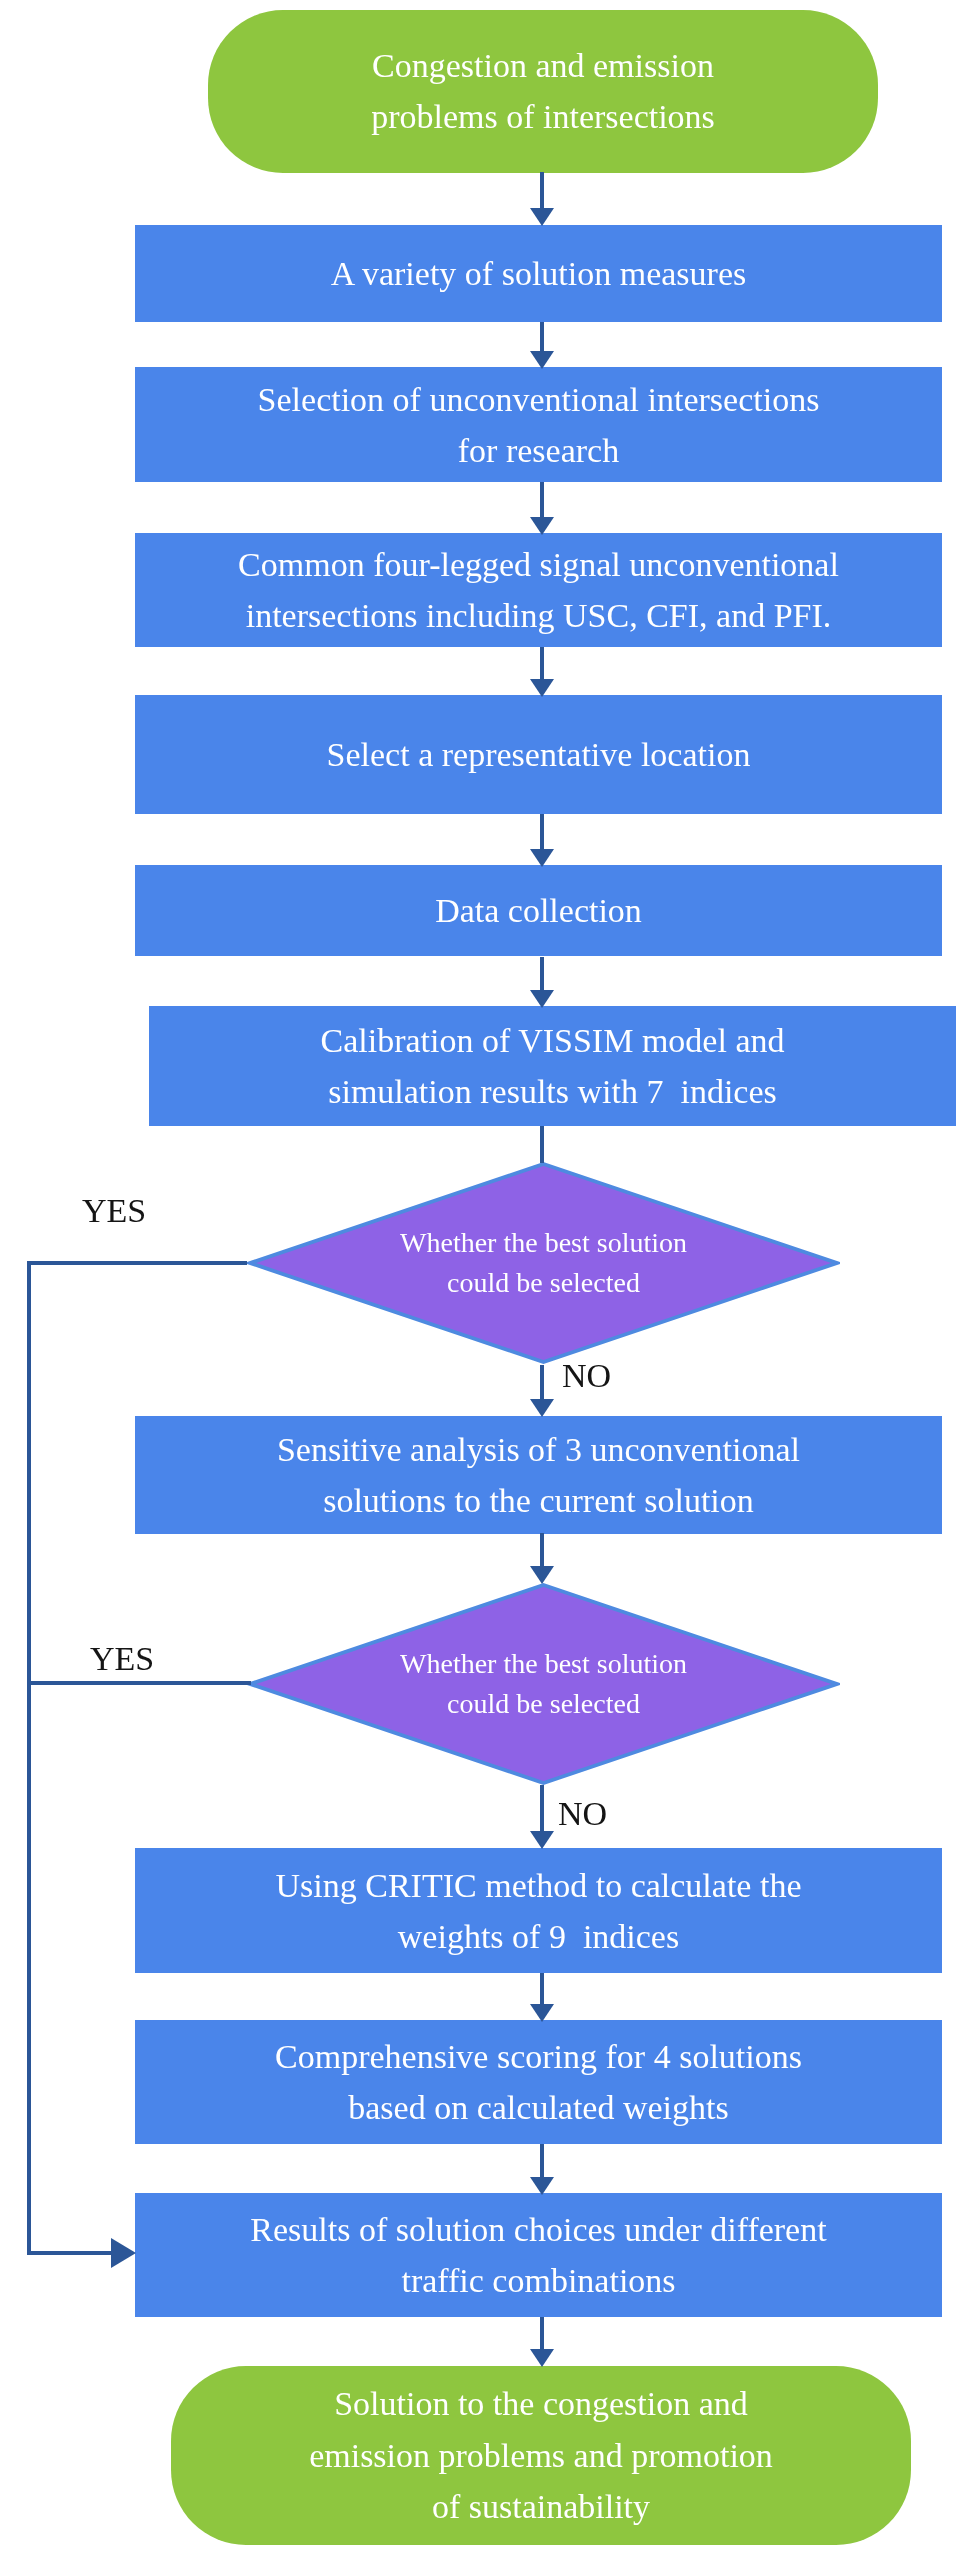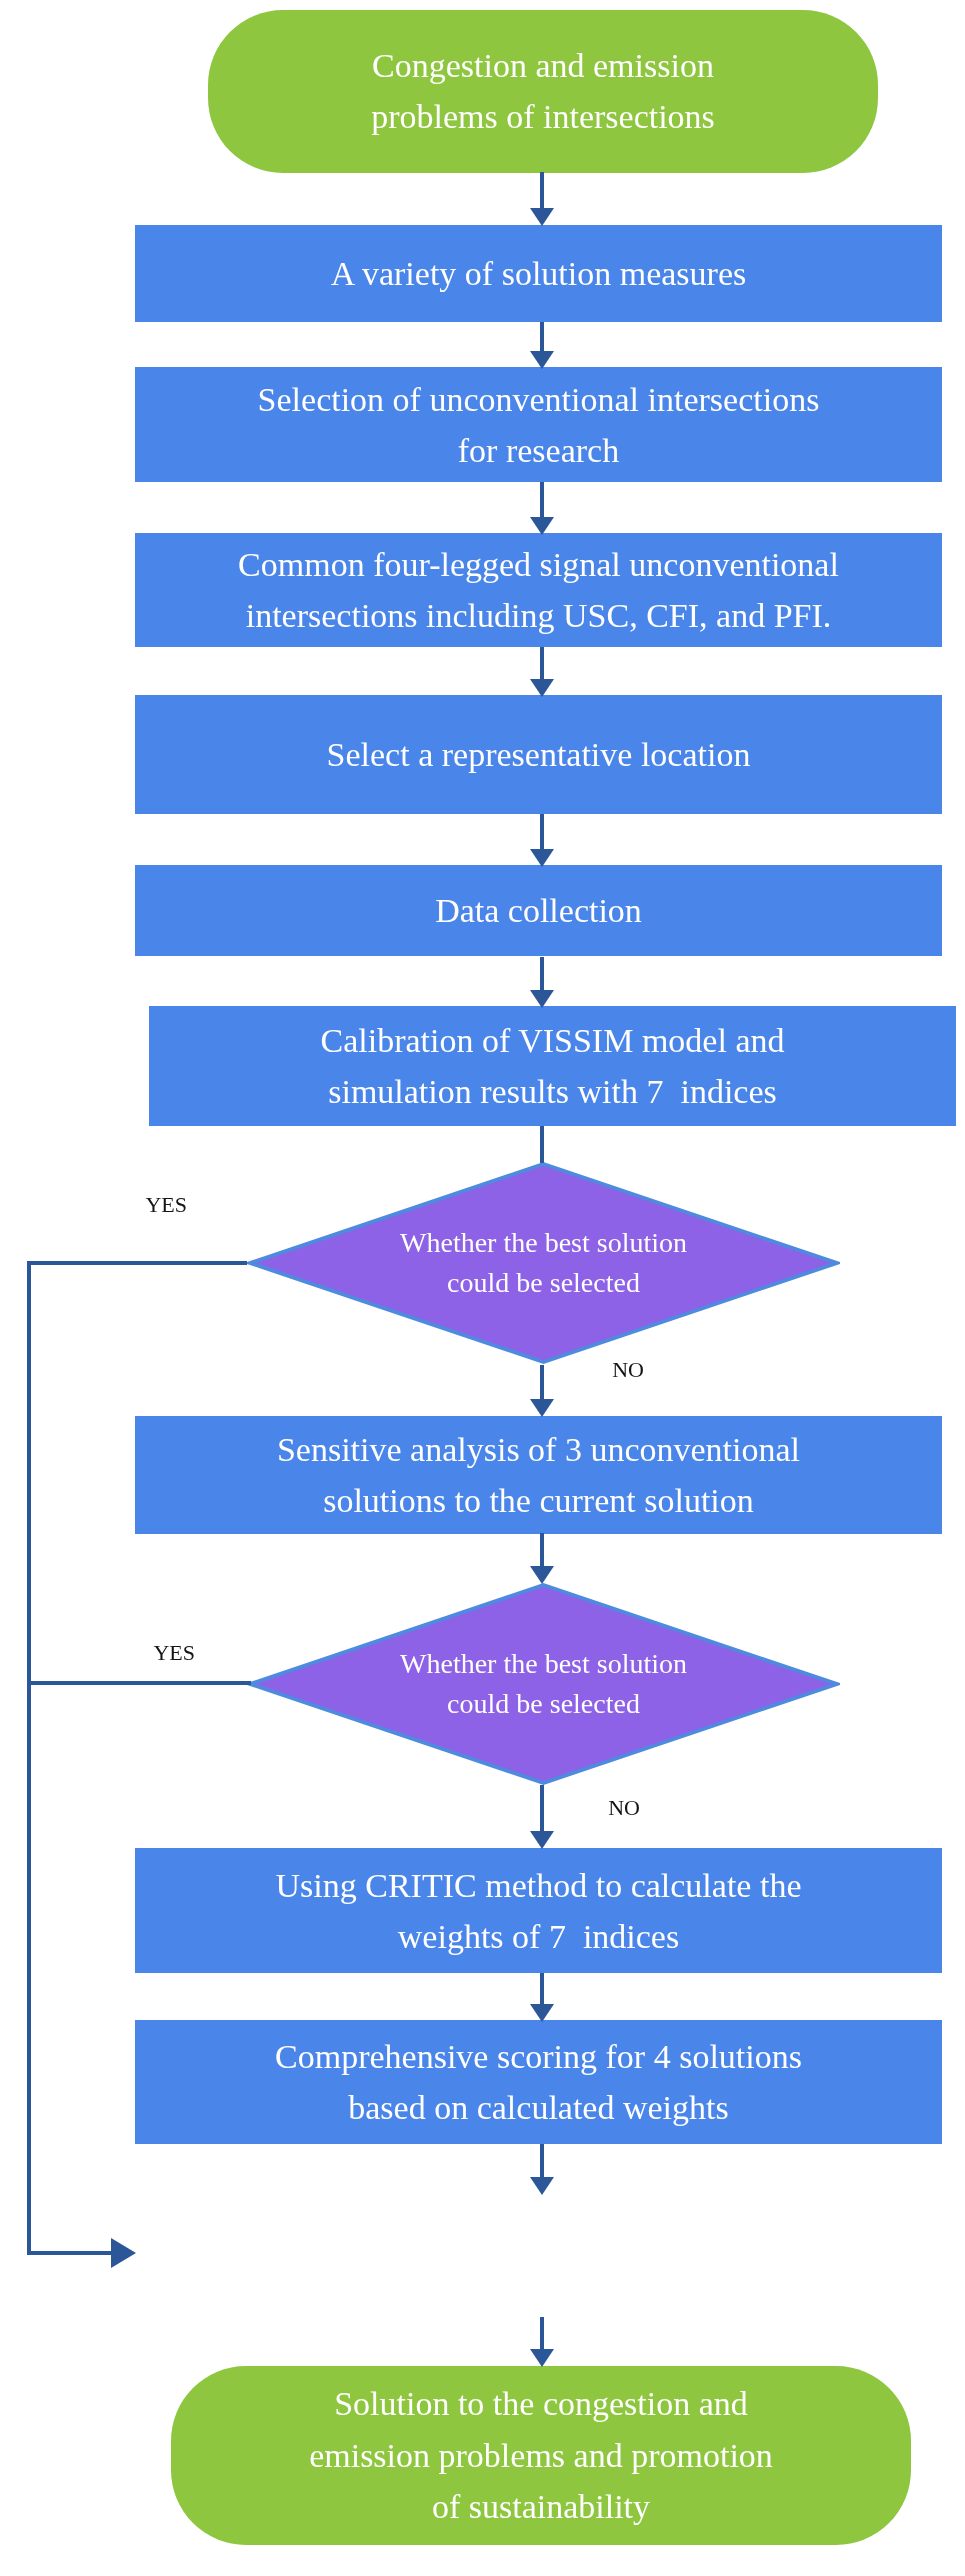--- a/index.html
+++ b/index.html
@@ -36,8 +36,8 @@
          border-top:15px solid transparent;border-bottom:15px solid transparent;
          border-left:25.5px solid var(--connector);}
 
-  .elabel{position:absolute;font-family:"Liberation Serif",serif;font-size:22px;
-          color:var(--label-color);text-align:right;}
+  .elabel{position:absolute;font-family:"Liberation Serif",serif;font-size:34px;
+          color:var(--label-color);text-align:left;}
 </style>
 </head>
 <body>

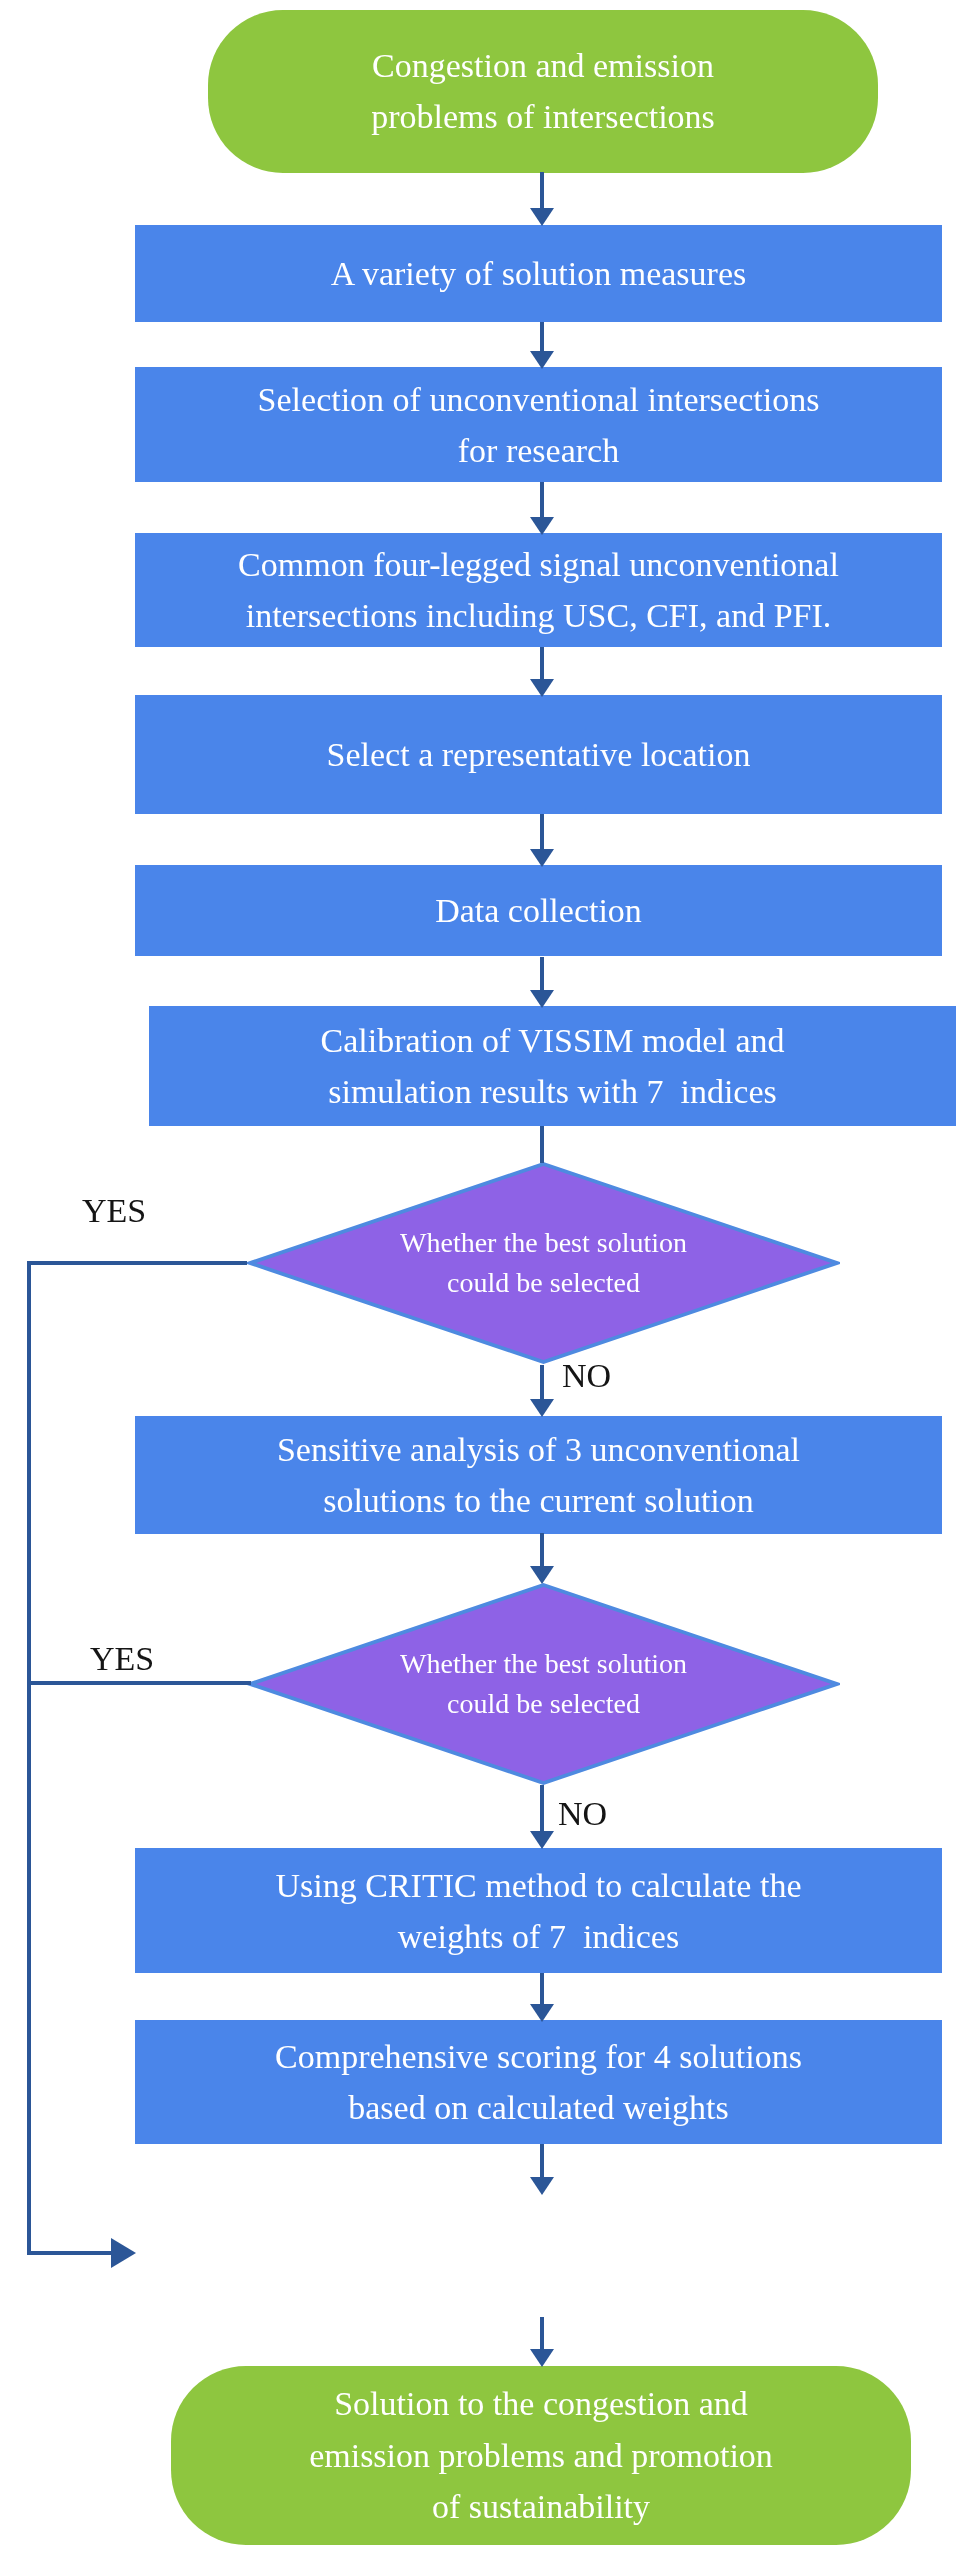--- a/index.html
+++ b/index.html
@@ -99,7 +99,7 @@
 
   <div class="node process" style="left:135px;top:1848px;width:807px;height:125px;">
     <span>Using CRITIC method to calculate the
-weights of 7  indices</span>
+weights of 9  indices</span>
   </div>
 
   <div class="node process" style="left:135px;top:2020px;width:807px;height:124px;">

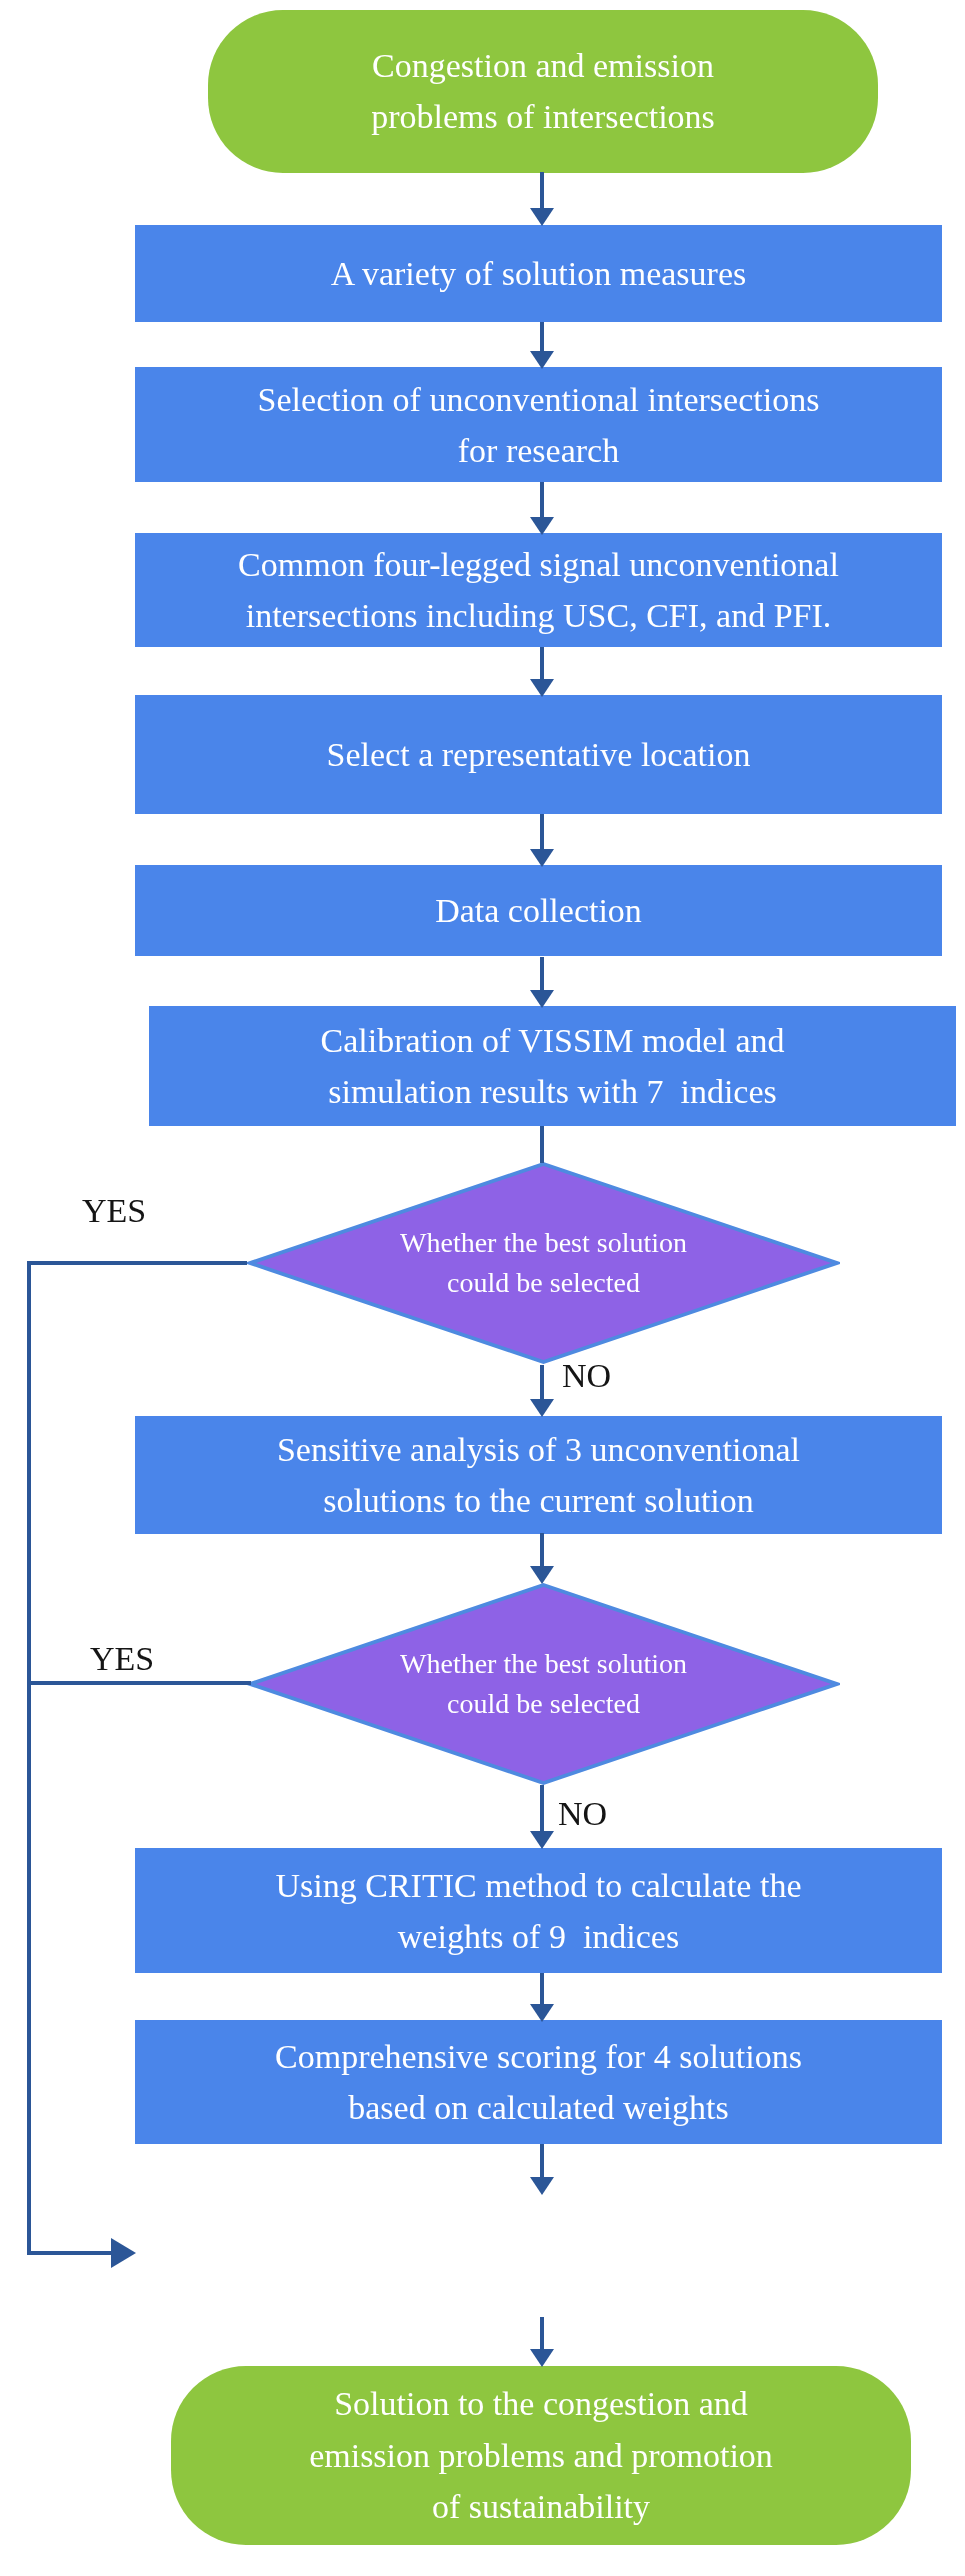--- a/index.html
+++ b/index.html
@@ -107,6 +107,10 @@
 based on calculated weights</span>
   </div>
 
+  <div class="node process" style="left:135px;top:2193px;width:807px;height:124px;">
+    <span>Results of solution choices under different
+traffic combinations</span>
+  </div>
 
   <div class="node terminal" style="left:171px;top:2366px;width:740px;height:179px;">
     <span>Solution to the congestion and

